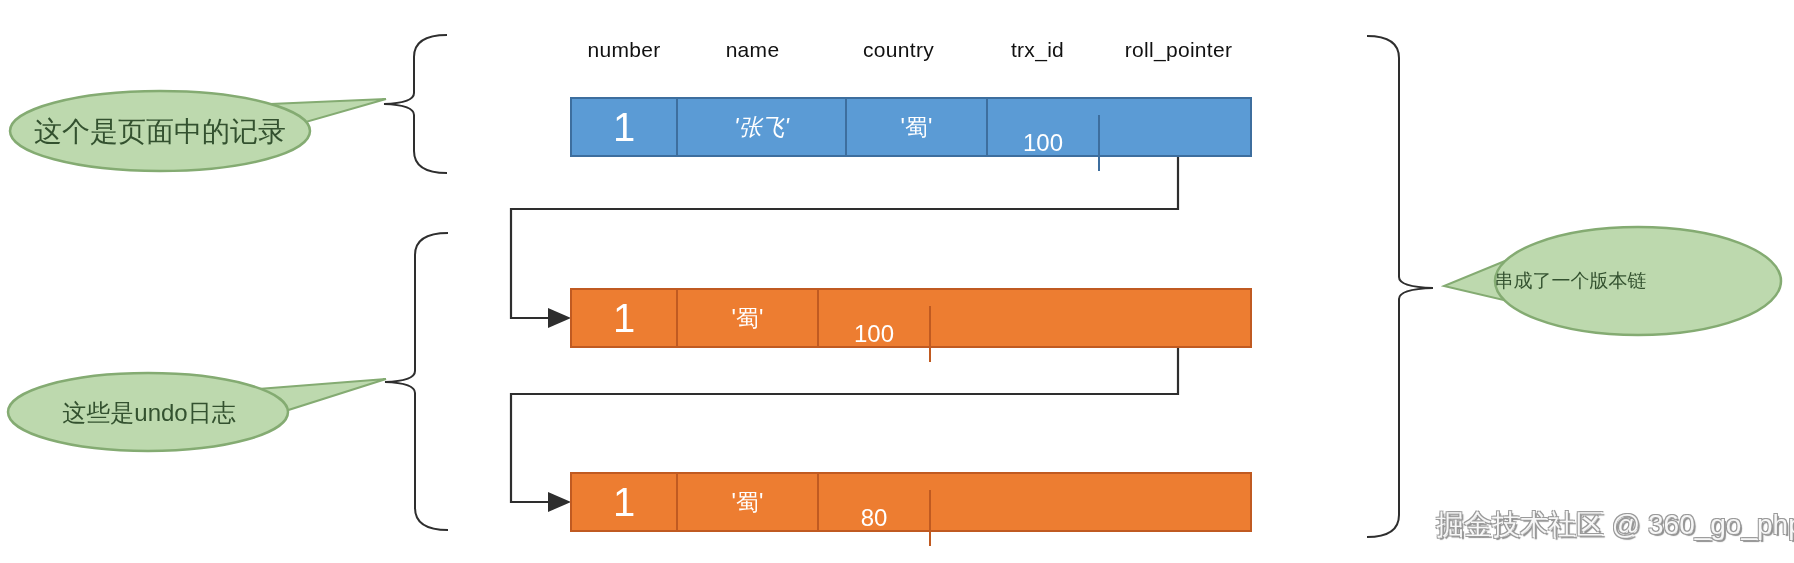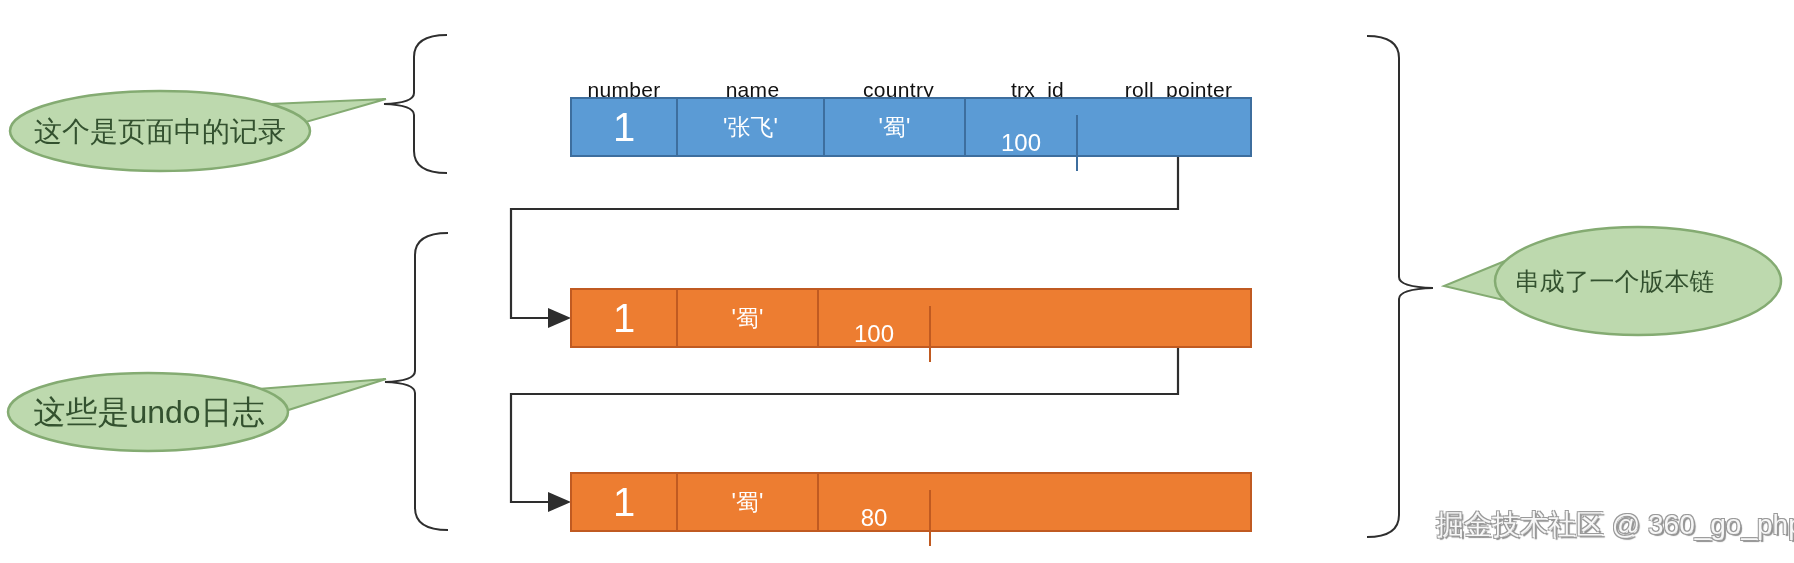--- a/index.html
+++ b/index.html
@@ -17,7 +17,7 @@
   
   .headers{
     position:absolute; left:570px; top:34px; width:682px; height:32px;
-    display:flex; align-items:center;margin-top:40px;
+    display:flex; align-items:center;
   }
   .headers .h{
     text-align:center; font-size:21px; color:var(--header-text); letter-spacing:0.3px;

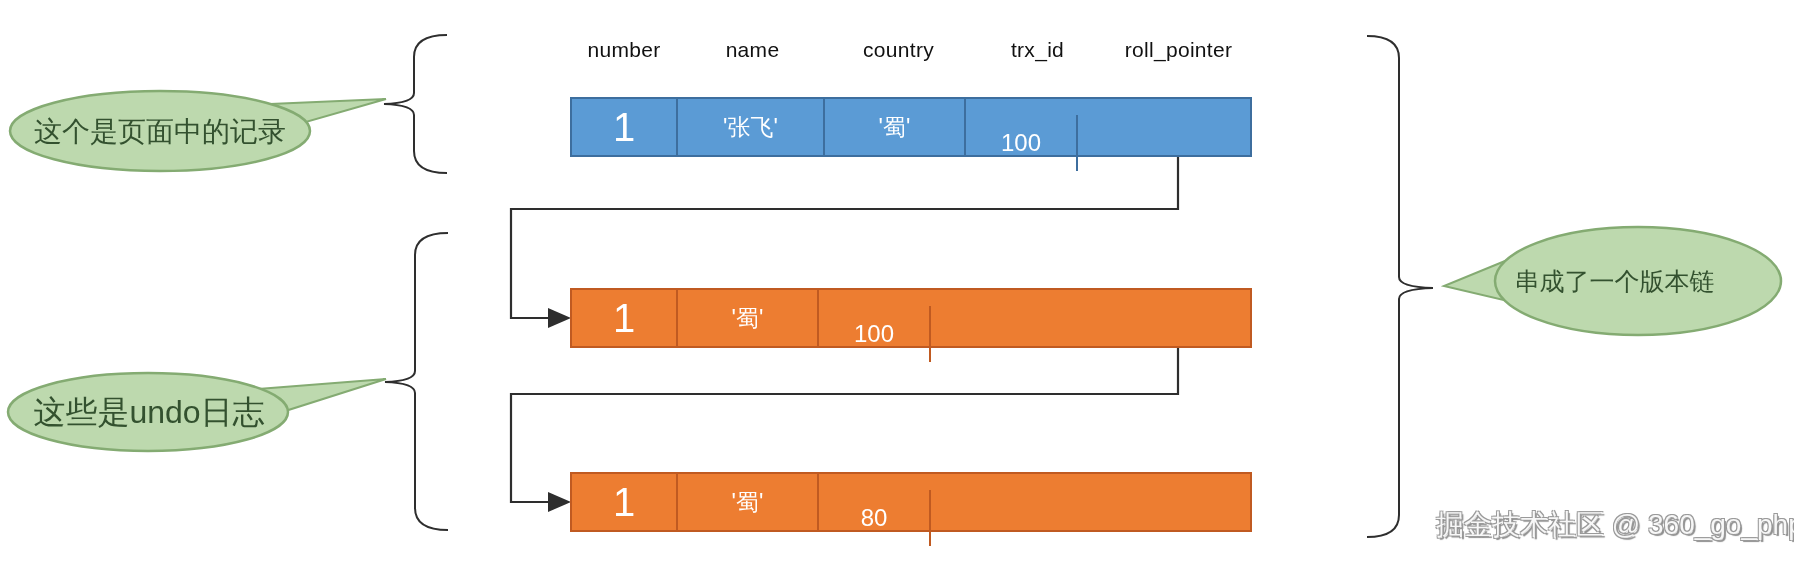--- a/index.html
+++ b/index.html
@@ -39,7 +39,7 @@
   .row.orange1 .cell, .row.orange2 .cell{border-right:2px solid var(--undo-border);}
   .cell:last-child{border-right:none !important;}
   .cell.c0{width:106px; font-size:40px; font-weight:400;}
-  .cell.c1{width:147px; font-size:23px;}
+  .cell.c1{width:169px; font-size:23px;font-style:italic;}
   .cell.c2{width:141px; font-size:23px;}
   .cell.c3{width:112px; font-size:24px;margin-top:16px;}
   .cell.c4{width:145px;}

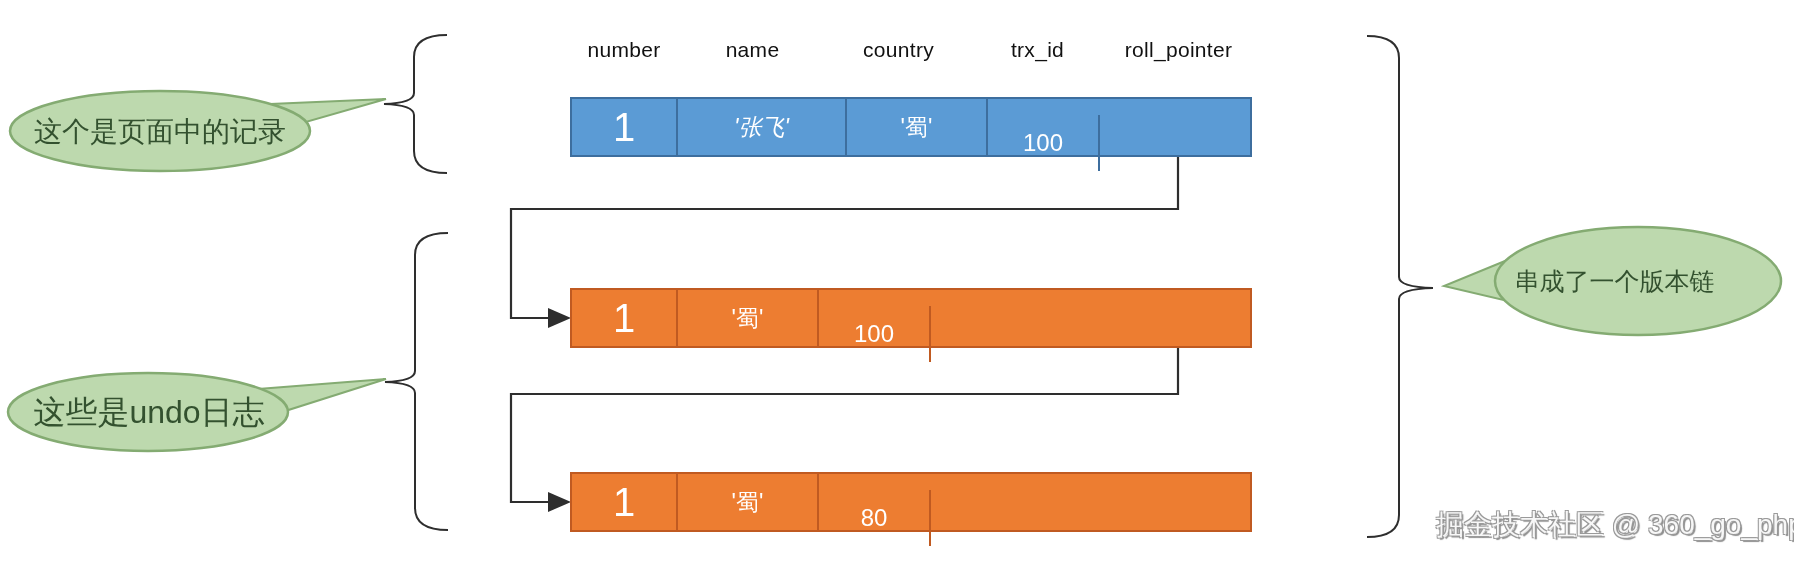--- a/index.html
+++ b/index.html
@@ -50,7 +50,7 @@
   }
   .callout-text.b1{left:10px;  top:93px;  width:300px; height:78px; font-size:28px;}
   .callout-text.b2{left:8px;   top:374px; width:282px; height:77px; font-size:32px;}
-  .callout-text.b3{left:1472px;top:228px; width:285px; height:106px; font-size:25px;}
+  .callout-text.b3{left:1428px;top:228px; width:285px; height:106px; font-size:19px;}
   
   .watermark{
     position:absolute; left:1436px; top:506px; width:356px; height:46px;

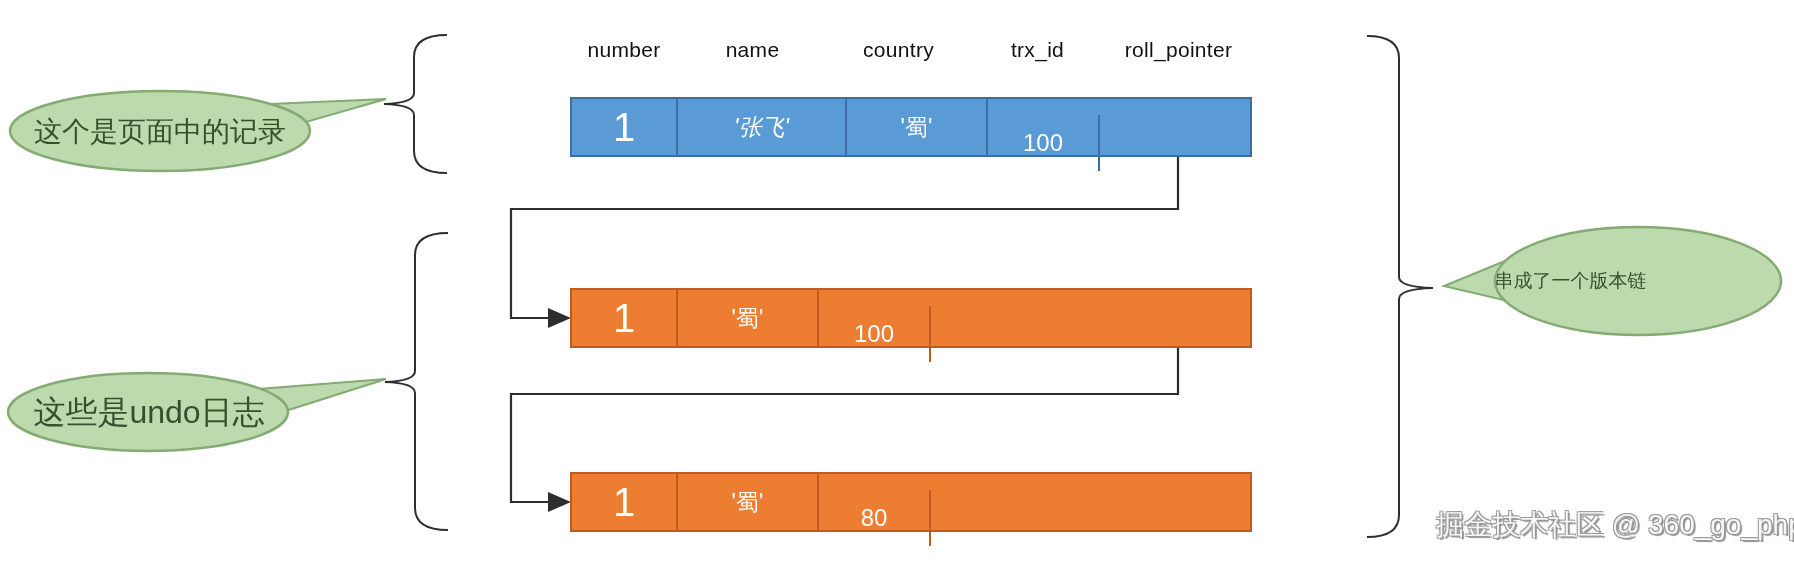--- a/index.html
+++ b/index.html
@@ -49,7 +49,7 @@
     color:var(--bubble-text); text-align:center;
   }
   .callout-text.b1{left:10px;  top:93px;  width:300px; height:78px; font-size:28px;}
-  .callout-text.b2{left:8px;   top:374px; width:282px; height:77px; font-size:32px;}
+  .callout-text.b2{left:8px;   top:374px; width:282px; height:77px; font-size:24px;}
   .callout-text.b3{left:1428px;top:228px; width:285px; height:106px; font-size:19px;}
   
   .watermark{

